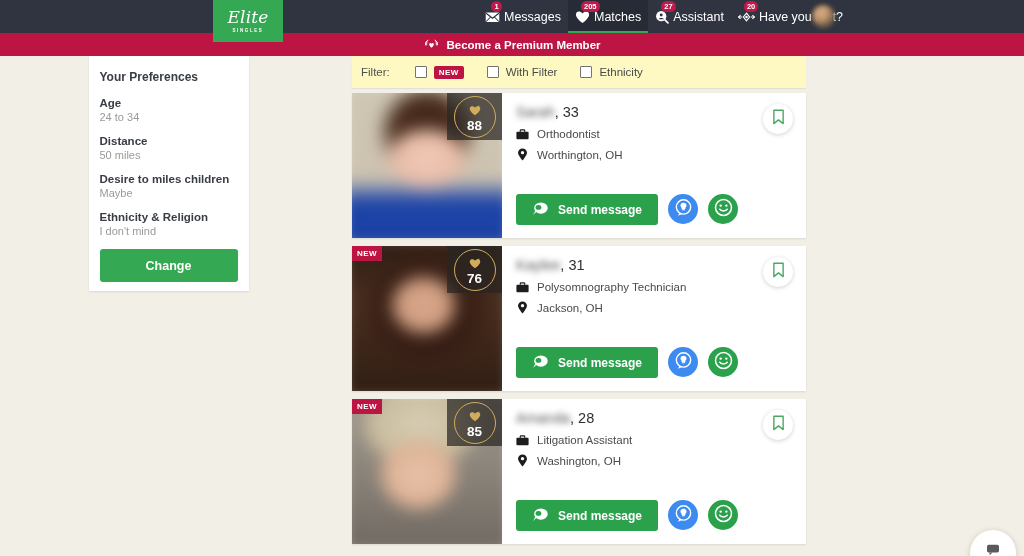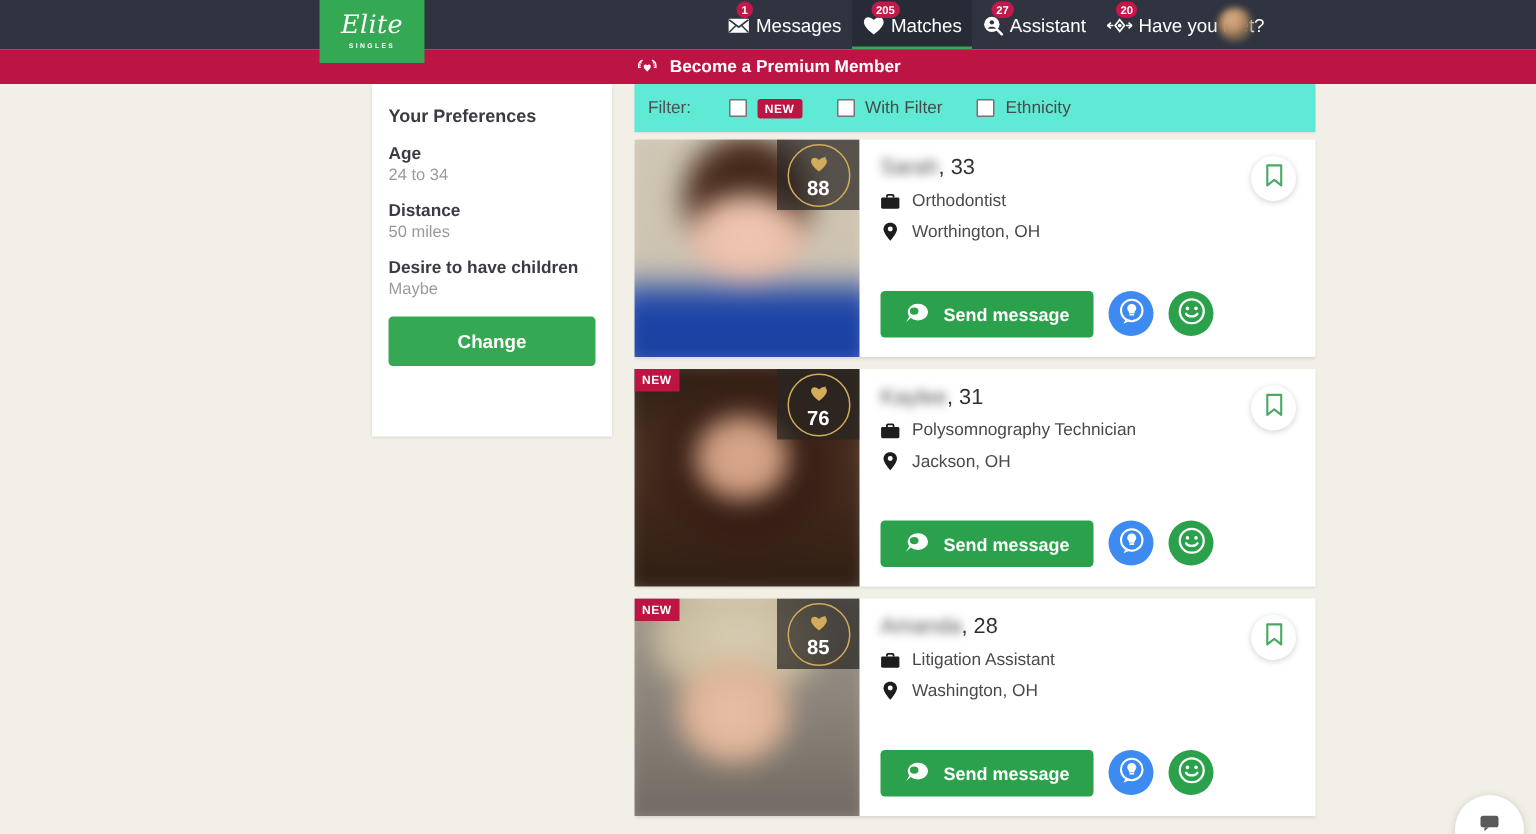--- a/index.html
+++ b/index.html
@@ -122,9 +122,9 @@
 
   
   .sidebar-wrap {
-    width: 423px;
-    display: flex;
-    justify-content: flex-end;
+    width: 352px;
+    display: flex;
+    justify-content: center;
     padding-top: 0;
   }
   .sidebar {

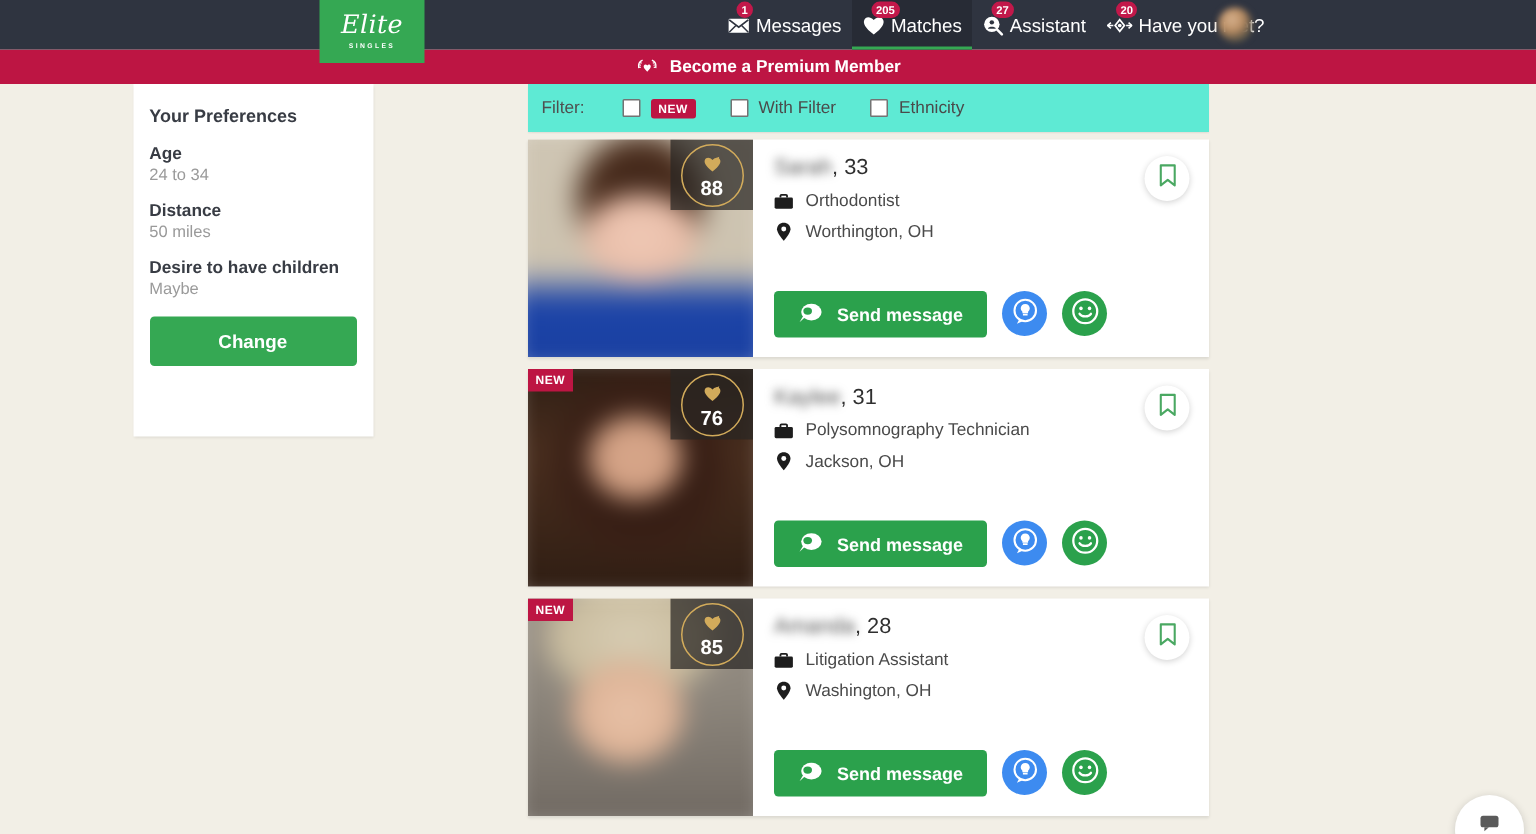--- a/index.html
+++ b/index.html
@@ -173,7 +173,7 @@
     position: relative;
   }
   .filterbar {
-    background: #5eead4;
+    background: #fef9c3;
     height: 32px;
     display: flex;
     align-items: center;

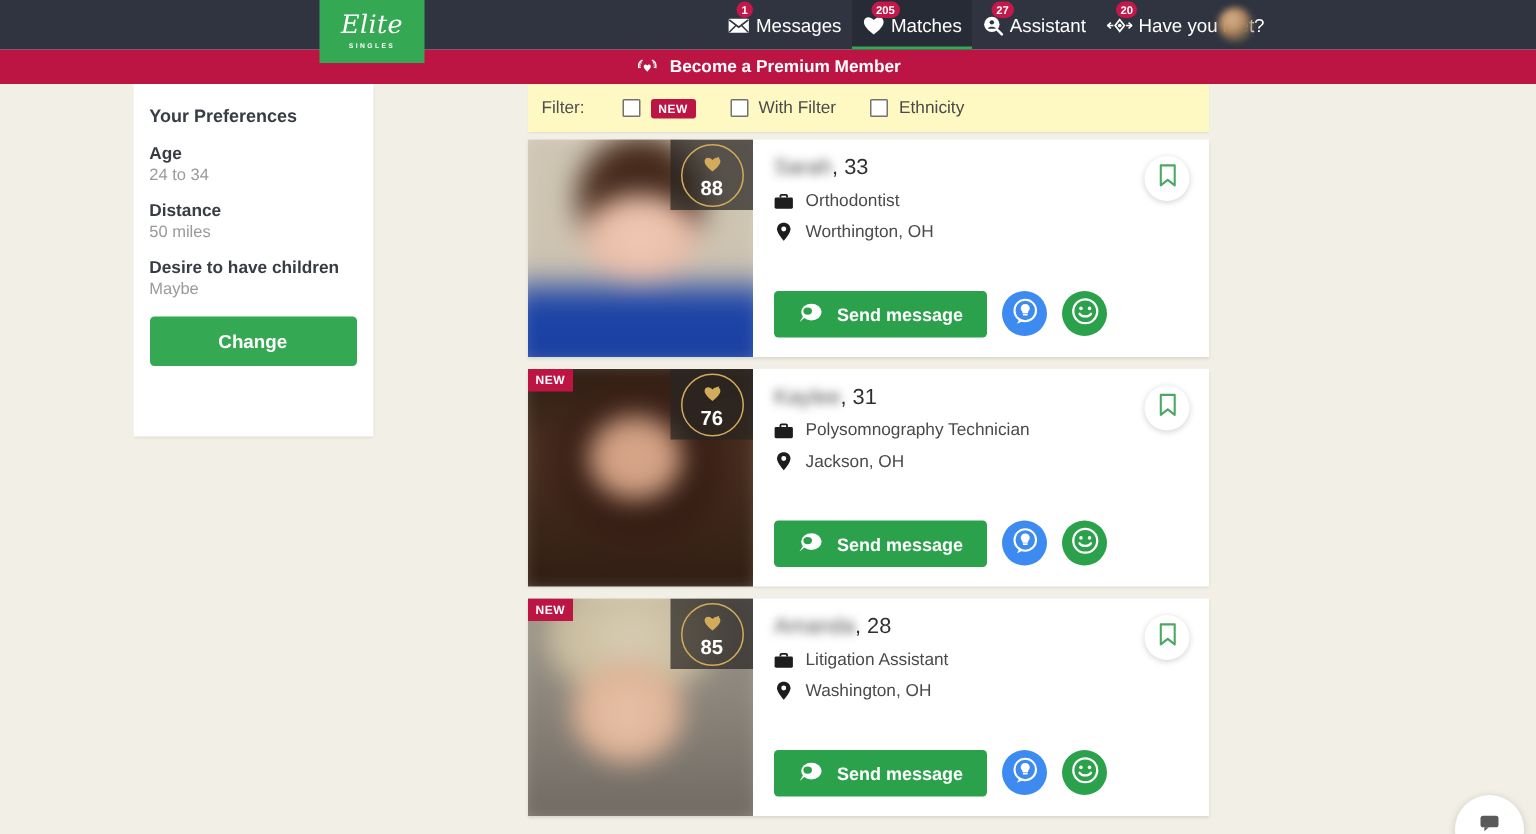--- a/index.html
+++ b/index.html
@@ -467,7 +467,7 @@
         <div class="pref-value">50 miles</div>
       </div>
       <div>
-        <div class="pref-label">Desire to have children</div>
+        <div class="pref-label">Desire to miles children</div>
         <div class="pref-value">Maybe</div>
       </div>
 

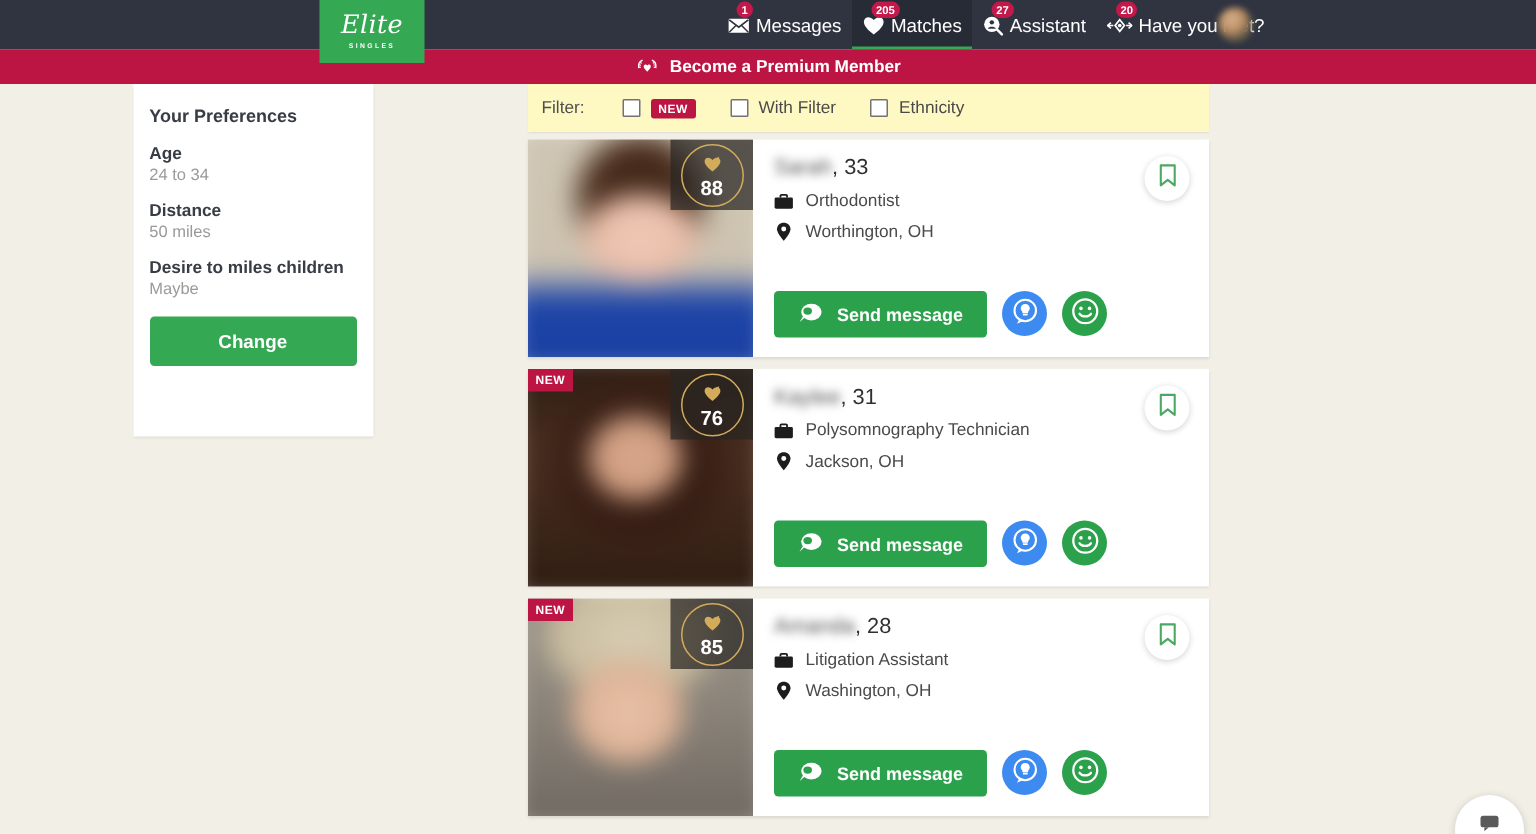--- a/index.html
+++ b/index.html
@@ -470,6 +470,10 @@
         <div class="pref-label">Desire to miles children</div>
         <div class="pref-value">Maybe</div>
       </div>
+      <div>
+        <div class="pref-label">Ethnicity &amp; Religion</div>
+        <div class="pref-value">I don't mind</div>
+      </div>
 
       <button class="change-btn">Change</button>
     </aside>

